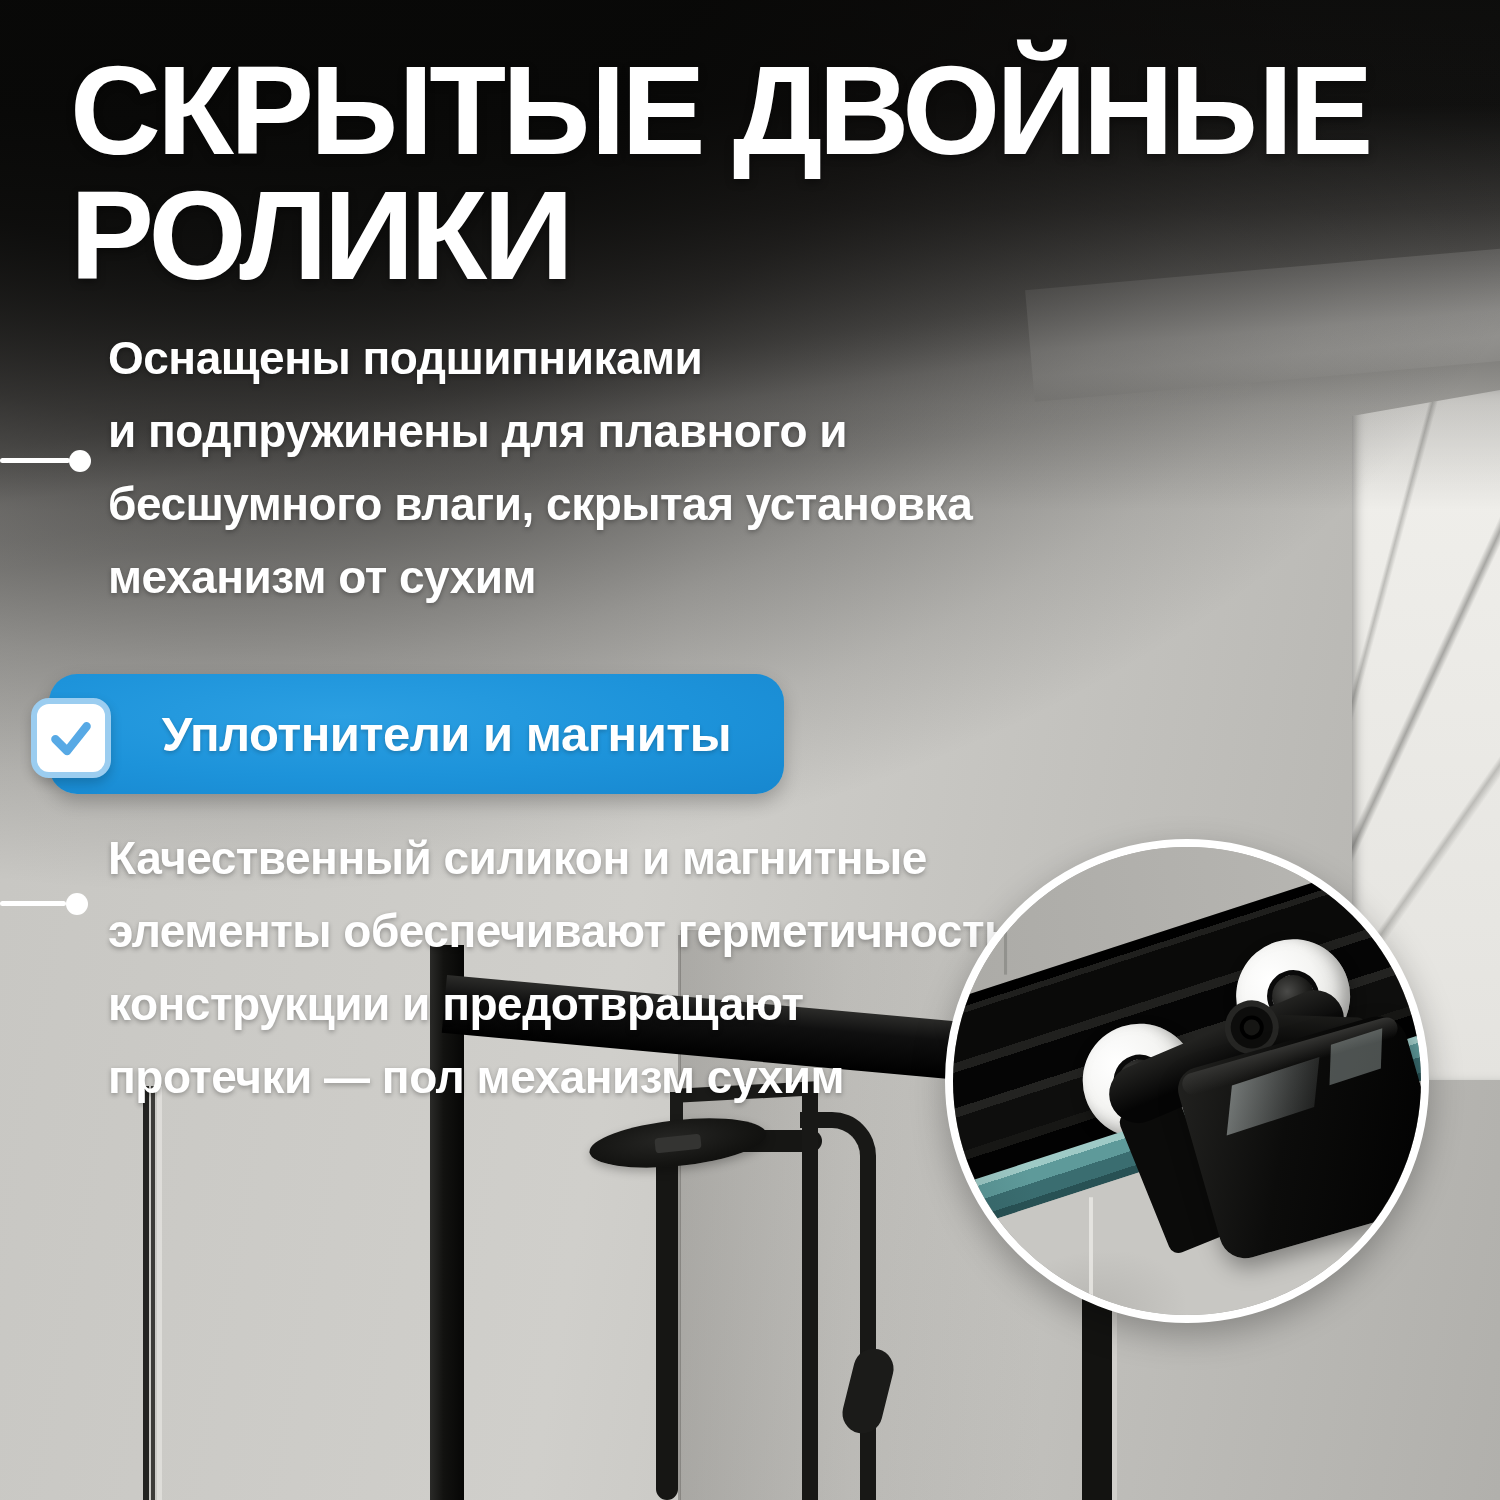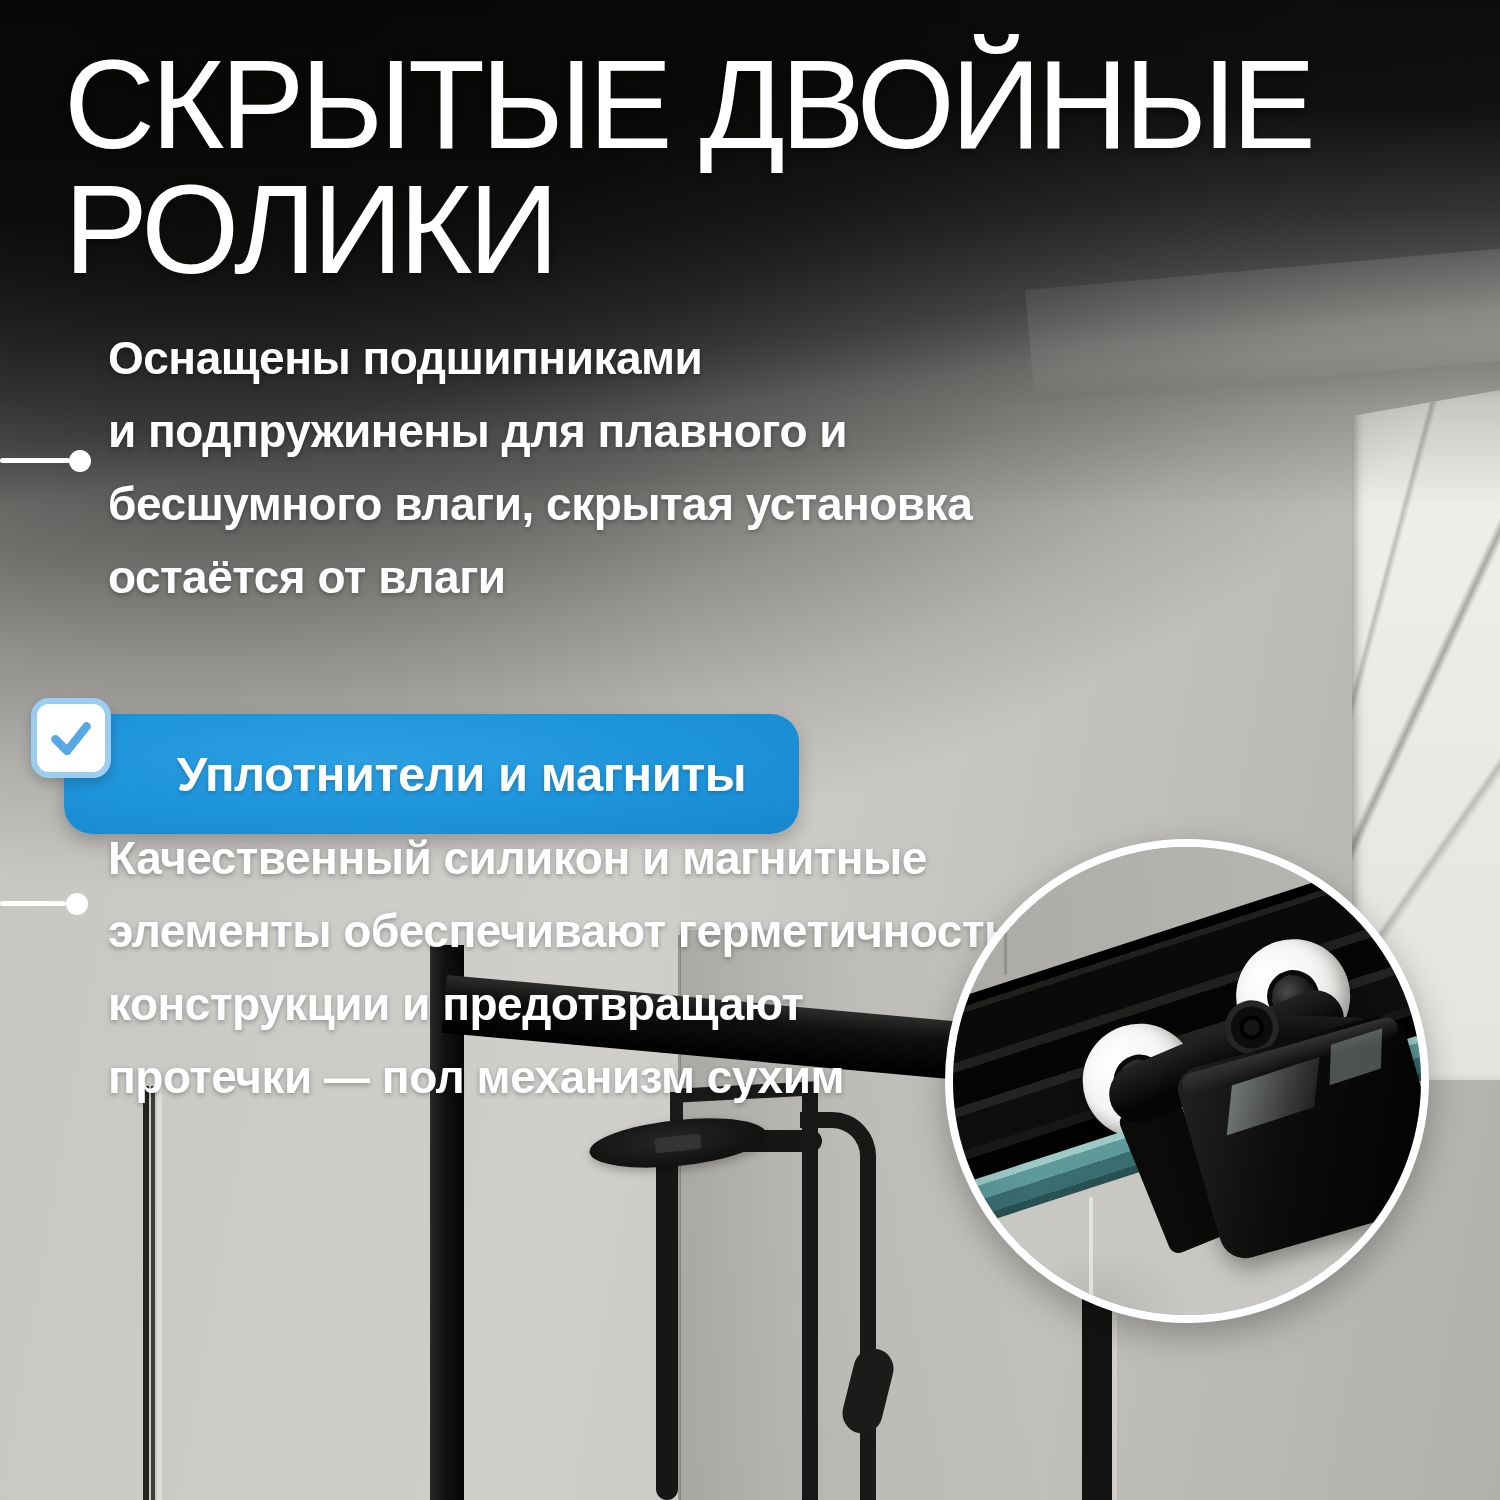--- a/index.html
+++ b/index.html
@@ -59,8 +59,8 @@
     rgba(14,13,12,.3) 67%,rgba(14,13,12,.12) 78%,rgba(0,0,0,0) 88%);}
 
   
-  .title{left:62px;top:40px;width:1320px;color:#fff;font-weight:400;font-size:126px;
-    line-height:125px;letter-spacing:-4px;text-shadow:0 3px 8px rgba(0,0,0,.4);margin:2px;}
+  .title{left:62px;top:40px;width:1320px;color:#fff;font-weight:700;font-size:126px;
+    line-height:125px;letter-spacing:-4px;text-shadow:0 3px 8px rgba(0,0,0,.4);margin:8px;}
   .title span{position:static;display:block;}
   .para{color:#fff;font-weight:700;font-size:46px;line-height:73px;letter-spacing:-.5px;
     text-shadow:0 2px 5px rgba(0,0,0,.3);}

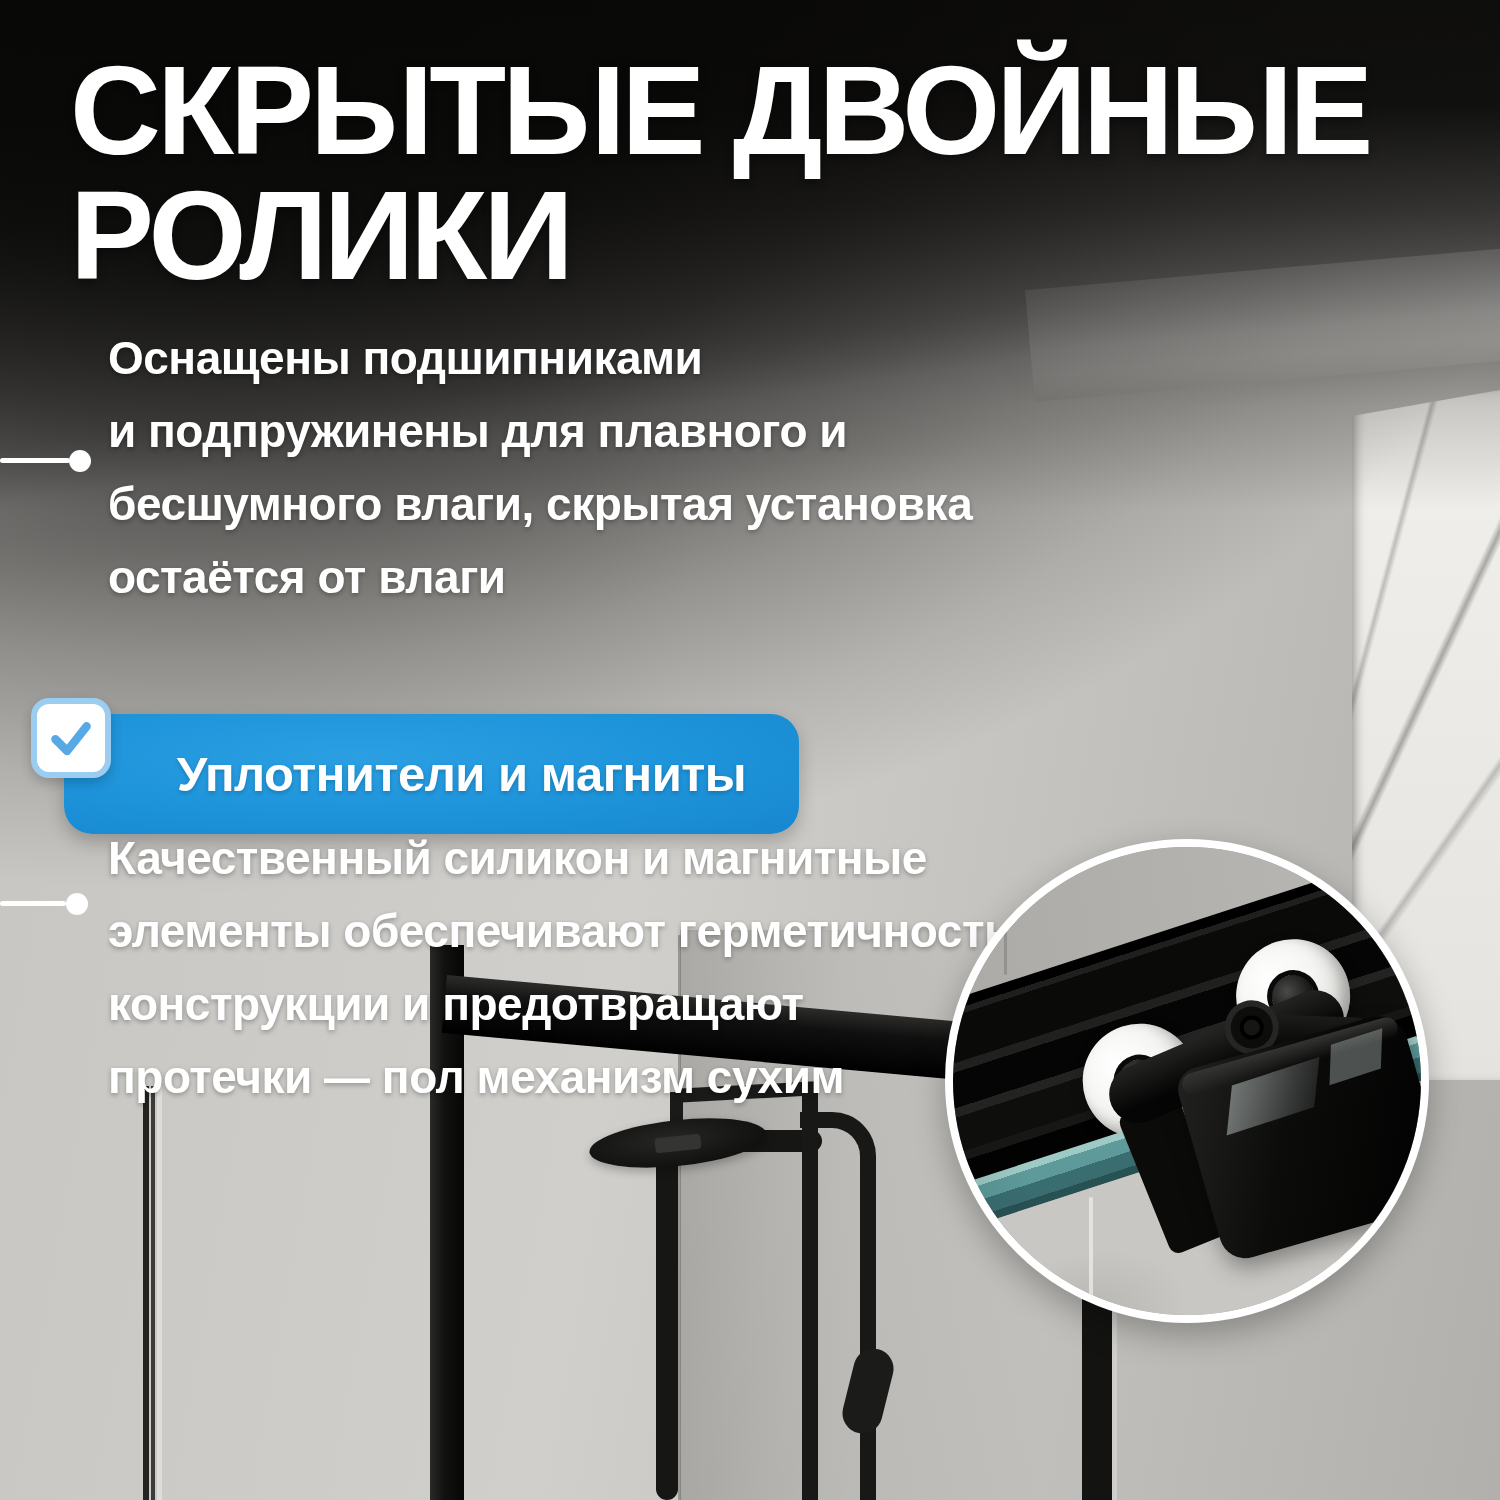--- a/index.html
+++ b/index.html
@@ -170,7 +170,7 @@
     <div>Оснащены подшипниками</div>
     <div>и подпружинены для плавного и</div>
     <div>бесшумного влаги, скрытая установка</div>
-    <div>остаётся от влаги</div>
+    <div>механизм от сухим</div>
   </div>
 
   <div class="badge">

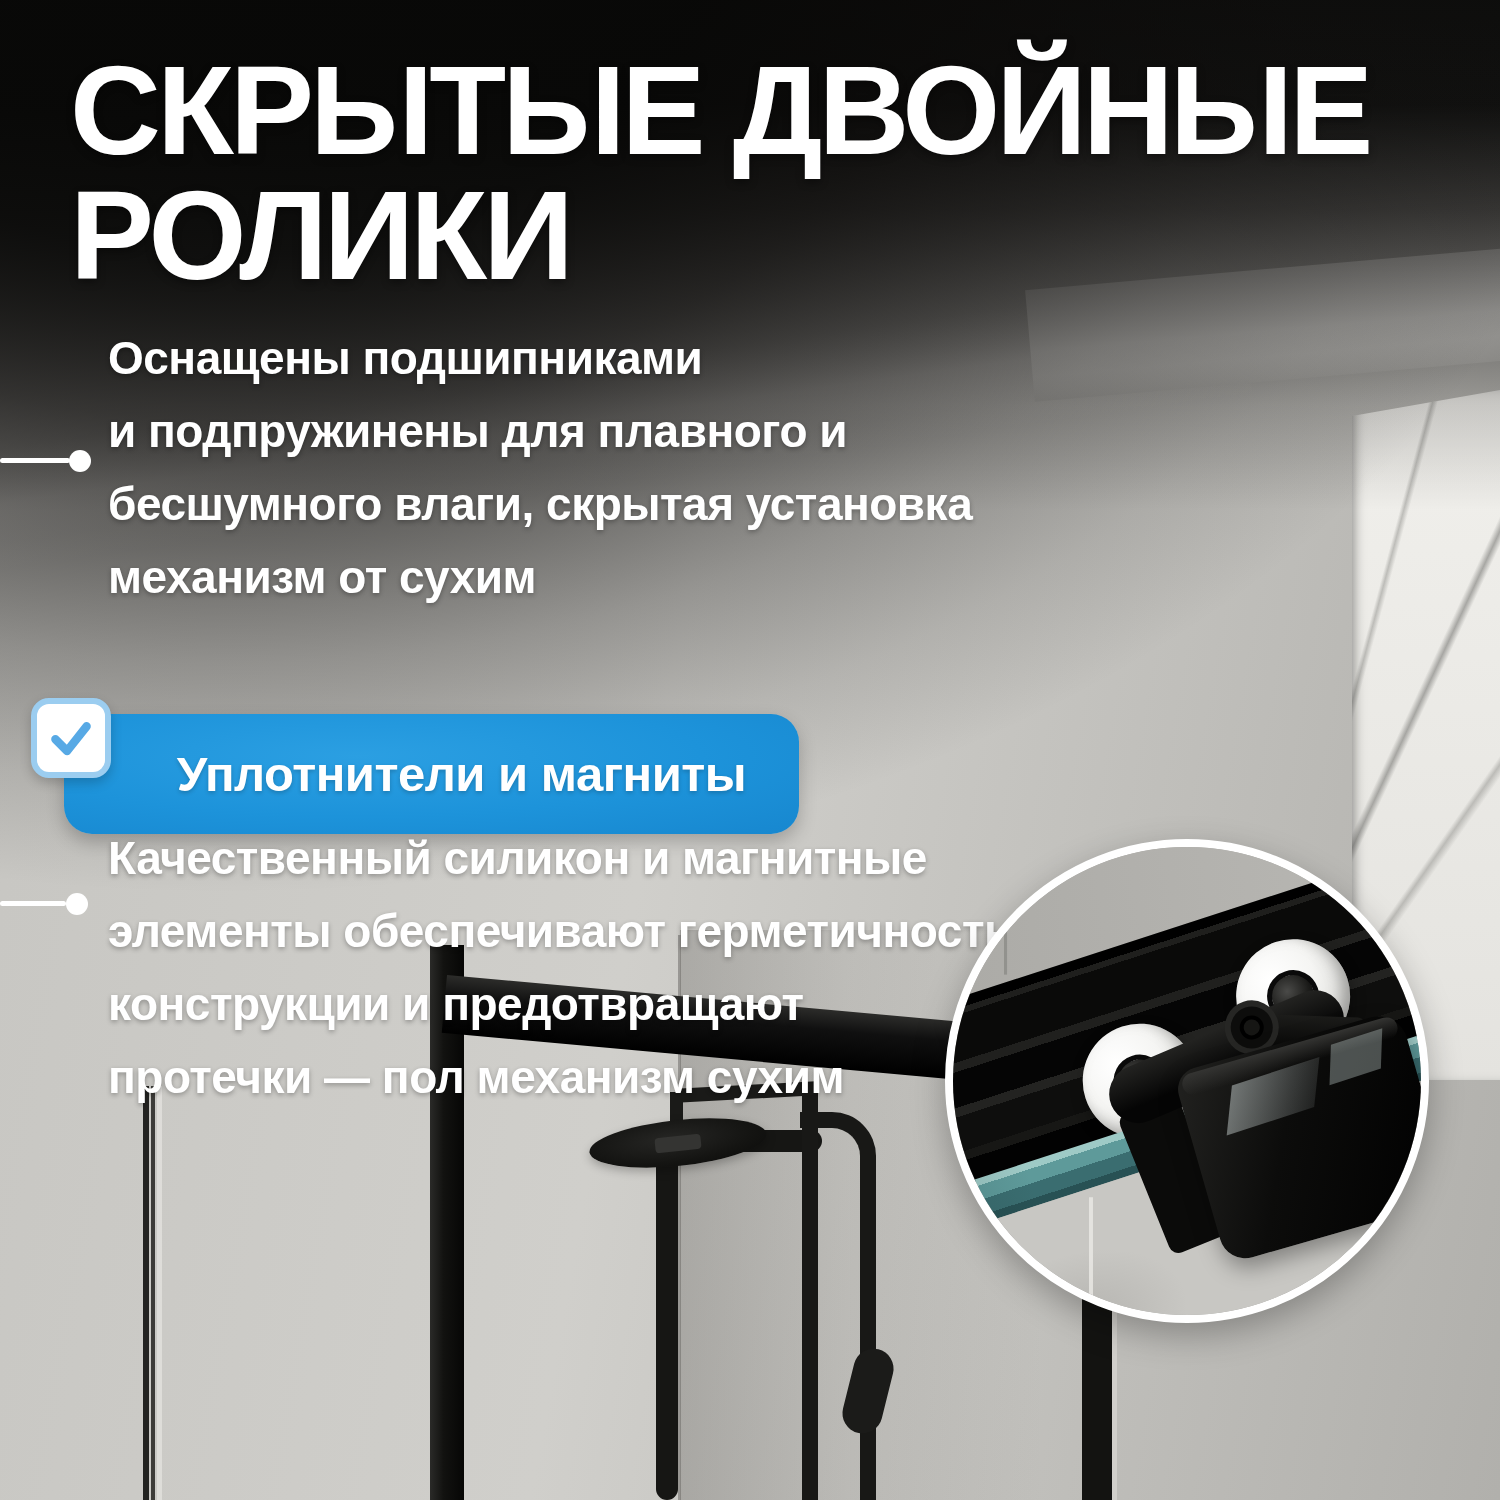--- a/index.html
+++ b/index.html
@@ -73,9 +73,9 @@
   .m2l{left:0;top:901px;width:66px;}  .m2d{left:66px;top:893px;}
 
   
-  .badge{left:64px;top:674px;width:735px;height:120px;border-radius:28px;
+  .badge{left:49px;top:674px;width:735px;height:120px;border-radius:28px;
     background:radial-gradient(ellipse at 40% 35%,#2b9fe2 0%,#1d93da 55%,#1787cf 100%);
-    box-shadow:0 8px 18px rgba(0,0,0,.22);display:flex;align-items:center;justify-content:center;margin-top:40px;}
+    box-shadow:0 8px 18px rgba(0,0,0,.22);display:flex;align-items:center;justify-content:center;}
   .badge-label{position:static;color:#fff;font-weight:700;font-size:49px;letter-spacing:-.5px;
     padding-left:60px;text-shadow:0 2px 4px rgba(0,0,0,.2);}
   .checkbox{left:31px;top:698px;width:80px;height:80px;border-radius:18px;background:#fff;

